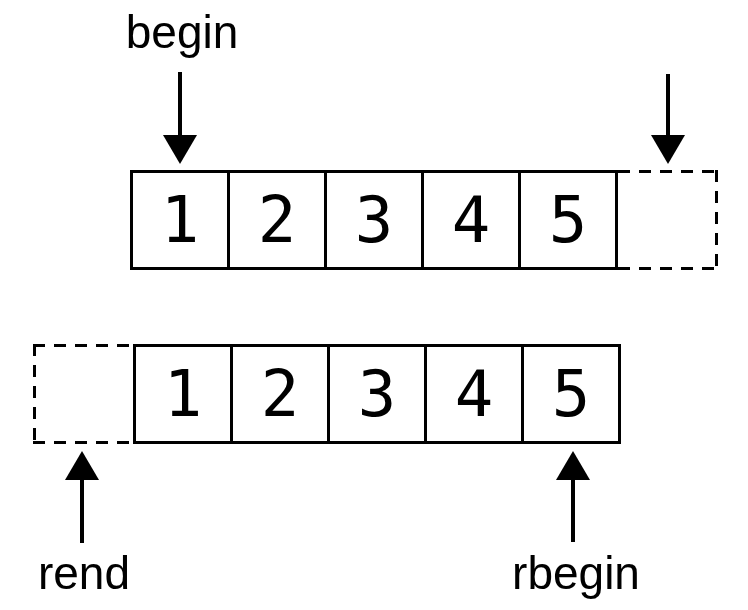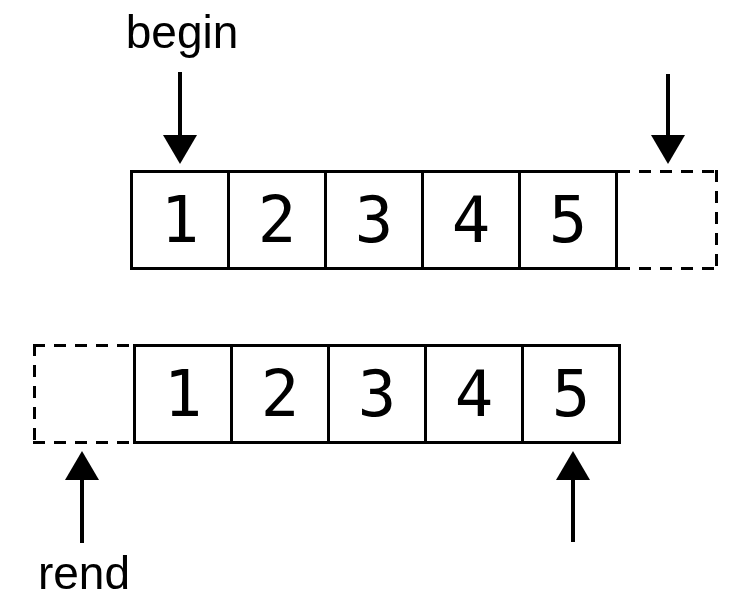--- a/index.html
+++ b/index.html
@@ -135,6 +135,7 @@
     <div class="head up" style="left:573px; top:451px;"></div>
     <div class="shaft" style="left:573px; top:479px; height:63px;"></div>
   </div>
+  <div class="lbl" style="left:576px; top:549px;">rbegin</div>
 
 </div>
 

